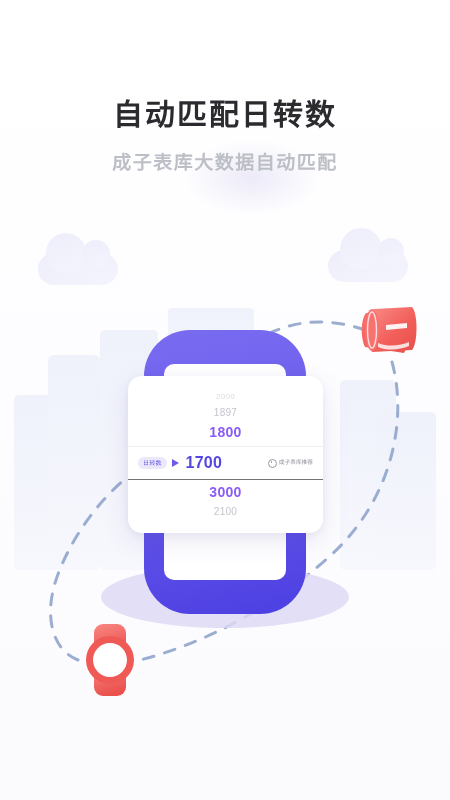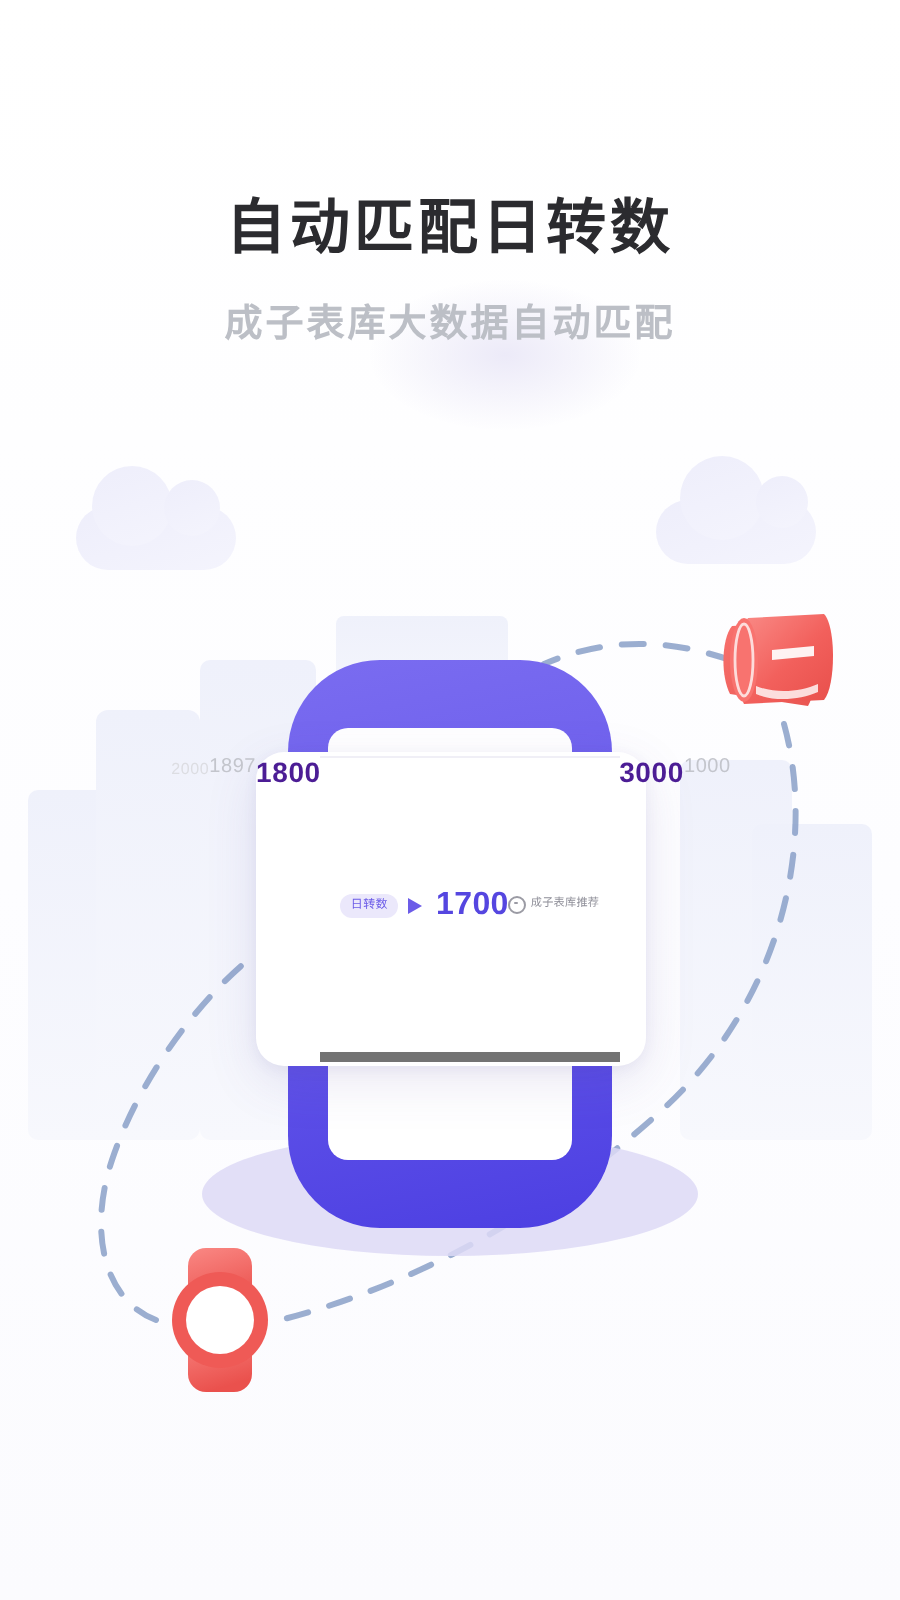--- a/index.html
+++ b/index.html
@@ -152,7 +152,7 @@
     box-shadow: 0 8px 26px rgba(90,80,160,.13), 0 2px 7px rgba(90,80,160,.07);
     z-index: 5;
     display: flex;
-    flex-direction: row;
+    flex-direction: column;
     justify-content: center;
   }
   .picker-row {

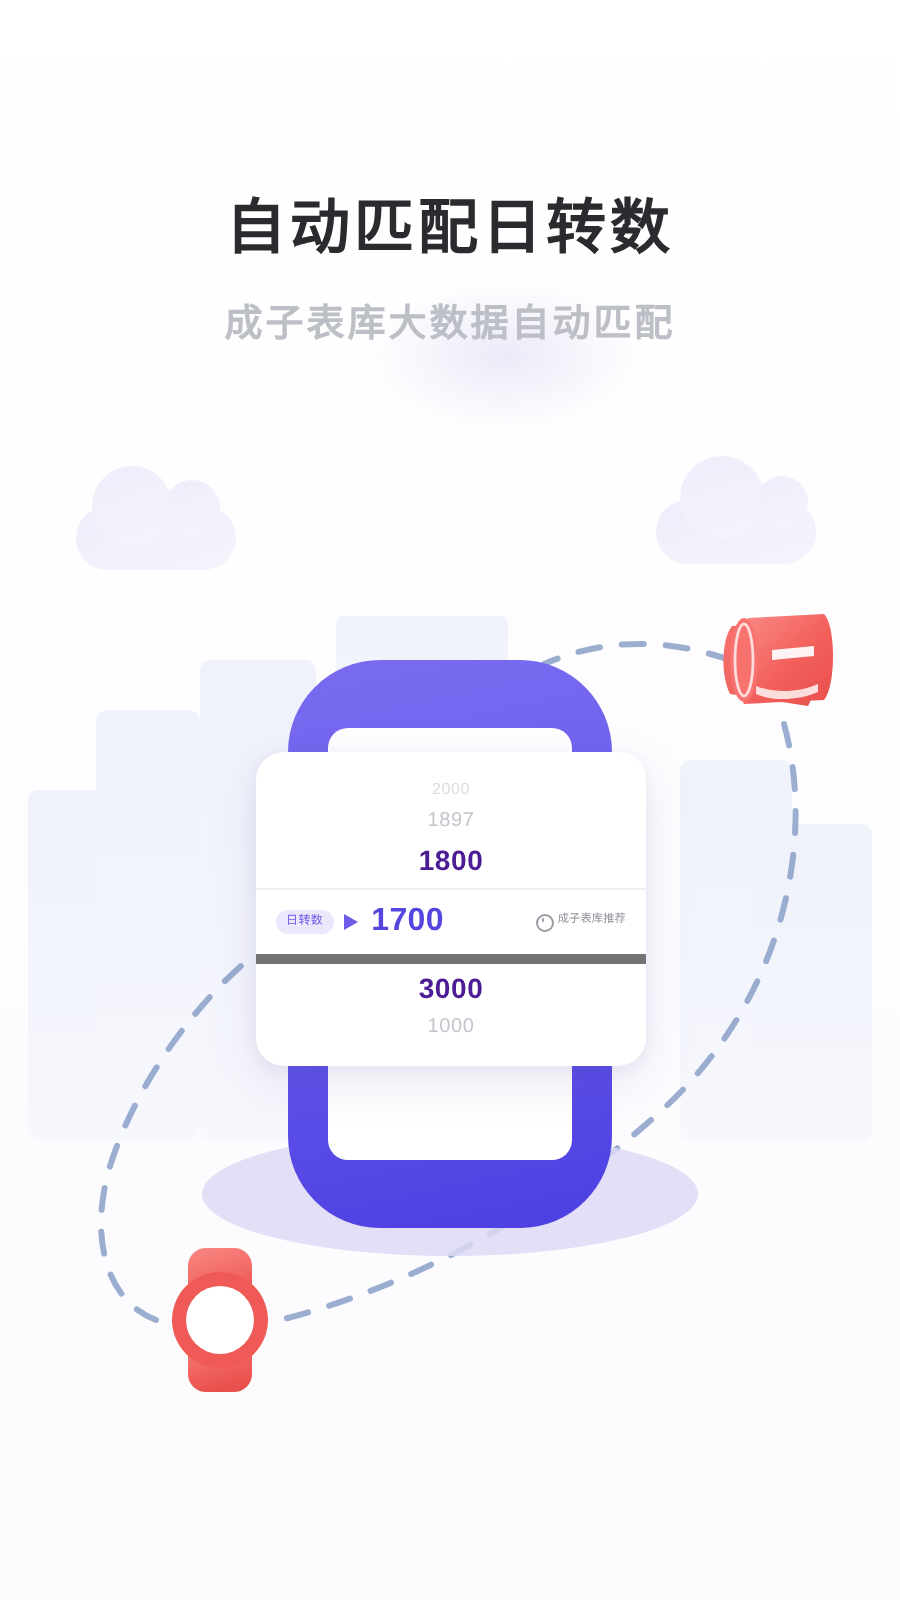--- a/index.html
+++ b/index.html
@@ -163,7 +163,7 @@
   }
   .picker-row.lvl-3 { font-size: 8px;  color: #dcdde2; padding: 5px 0 4px; font-weight: normal; }
   .picker-row.lvl-2 { font-size: 10px; color: #c3c5cc; padding: 3px 0 4px;  font-weight: normal; }
-  .picker-row.lvl-1 { font-size: 14px; color: #4c1d95; padding: 3px 0 5px; }
+  .picker-row.lvl-1 { font-size: 14px; color: #8b5cf6; padding: 3px 0 5px; }
 
   .picker-selected {
     position: relative;

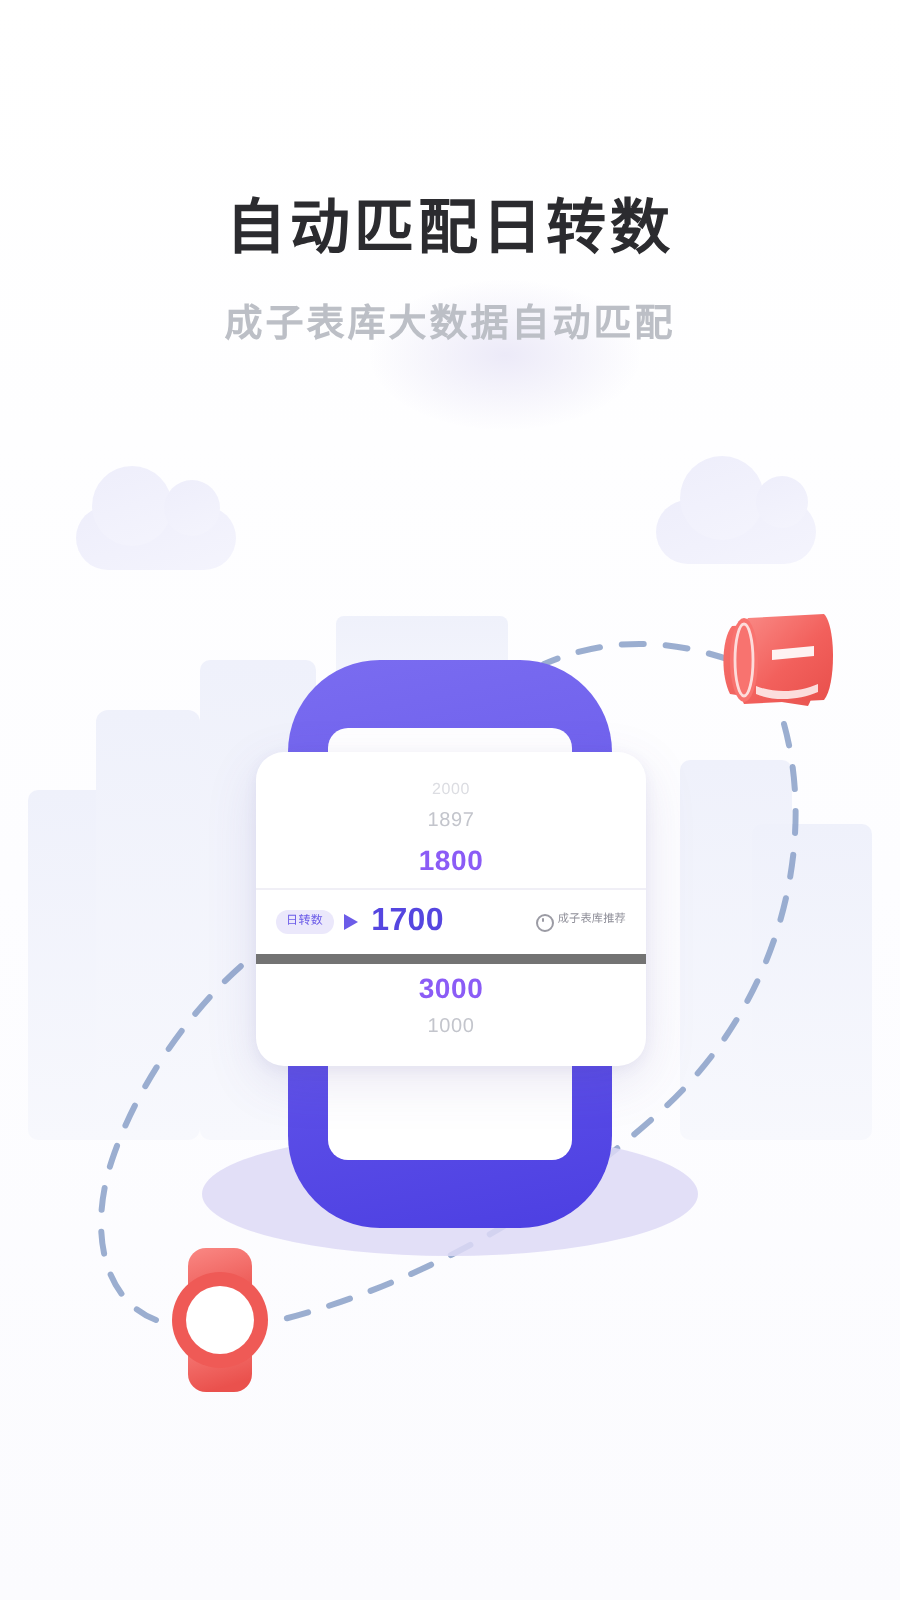--- a/index.html
+++ b/index.html
@@ -170,7 +170,7 @@
     display: flex;
     align-items: center;
     border-top: 1px solid #f0eff6;
-    border-bottom: 5px solid #737373;
+    border-bottom: 1px solid #737373;
     padding: 8px 10px;
     margin: 2px 0;
   }

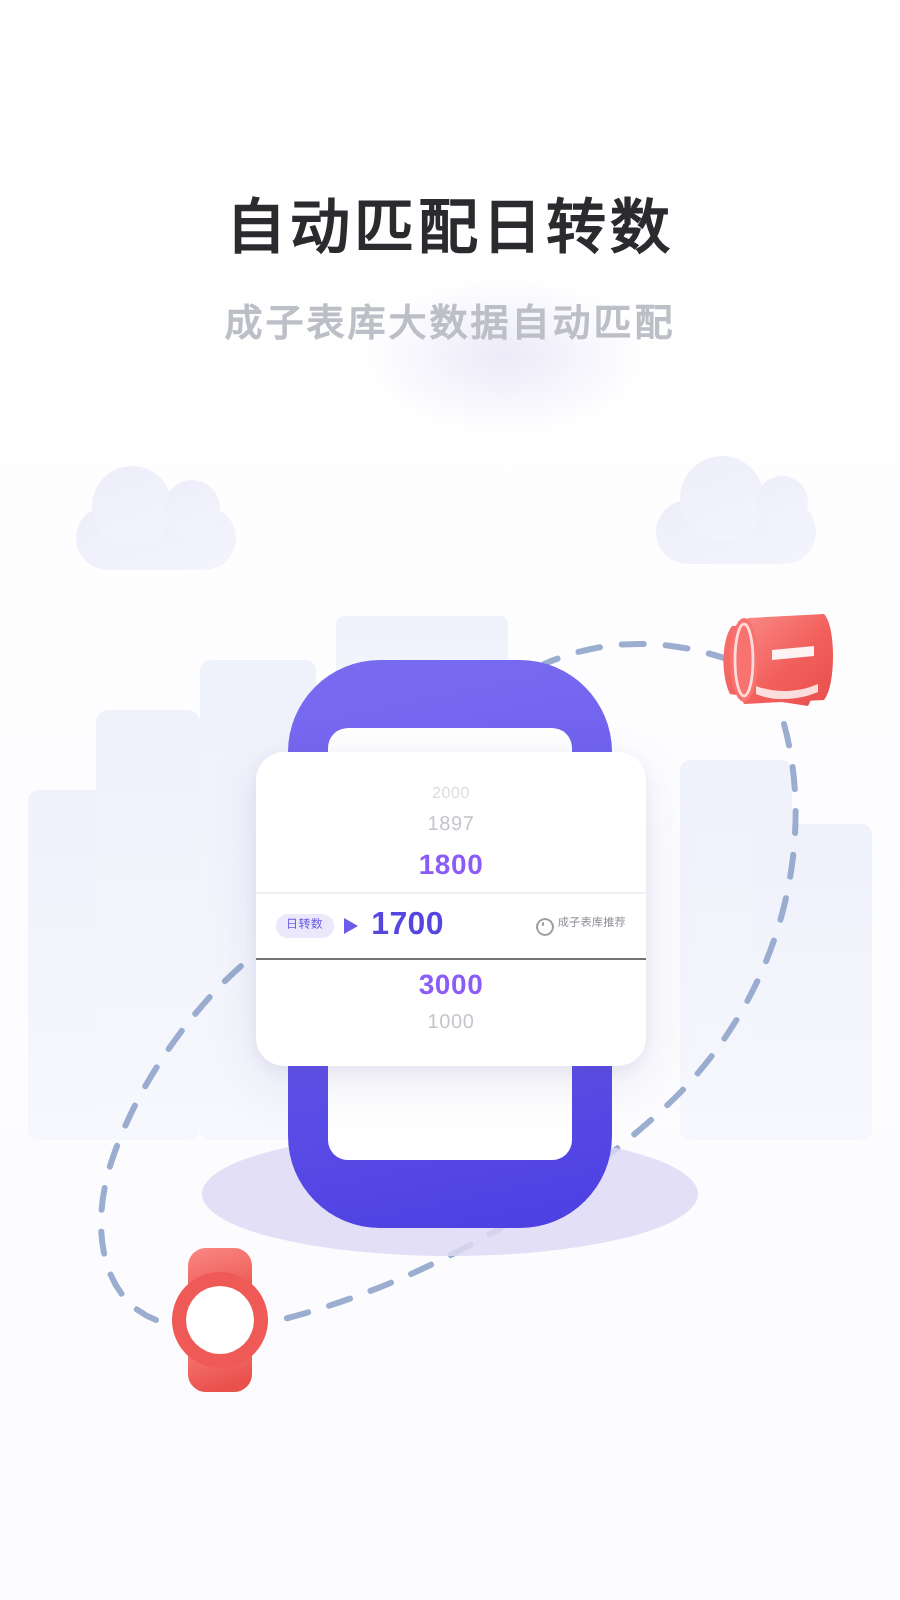--- a/index.html
+++ b/index.html
@@ -300,7 +300,7 @@
     </div>
 
     <div class="picker-row lvl-1">3000</div>
-    <div class="picker-row lvl-2">1000</div>
+    <div class="picker-row lvl-2">2100</div>
 
   </div>
 

